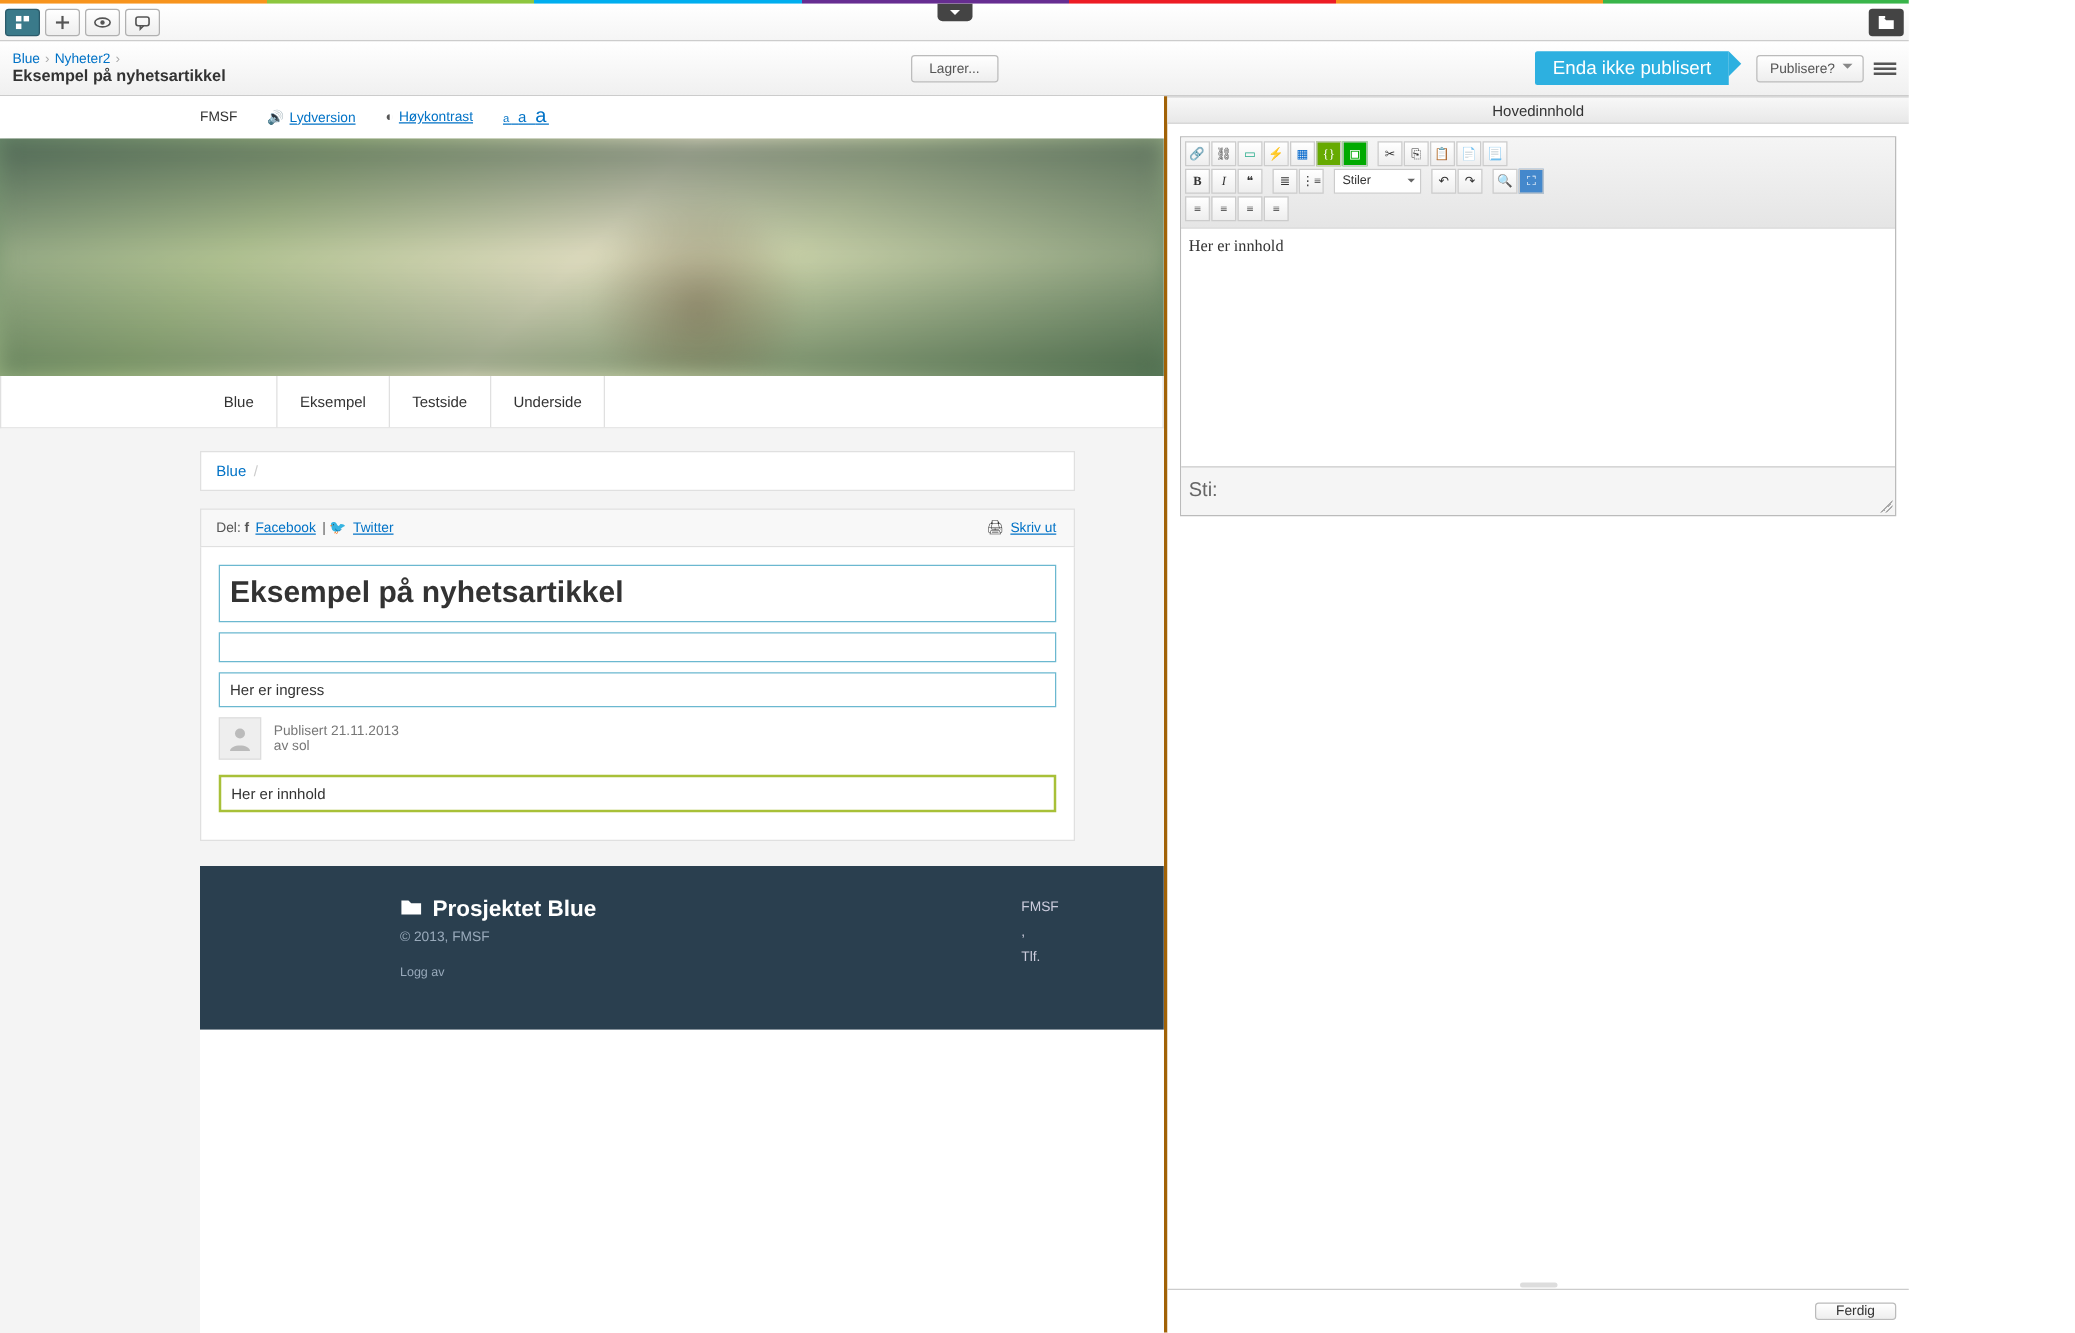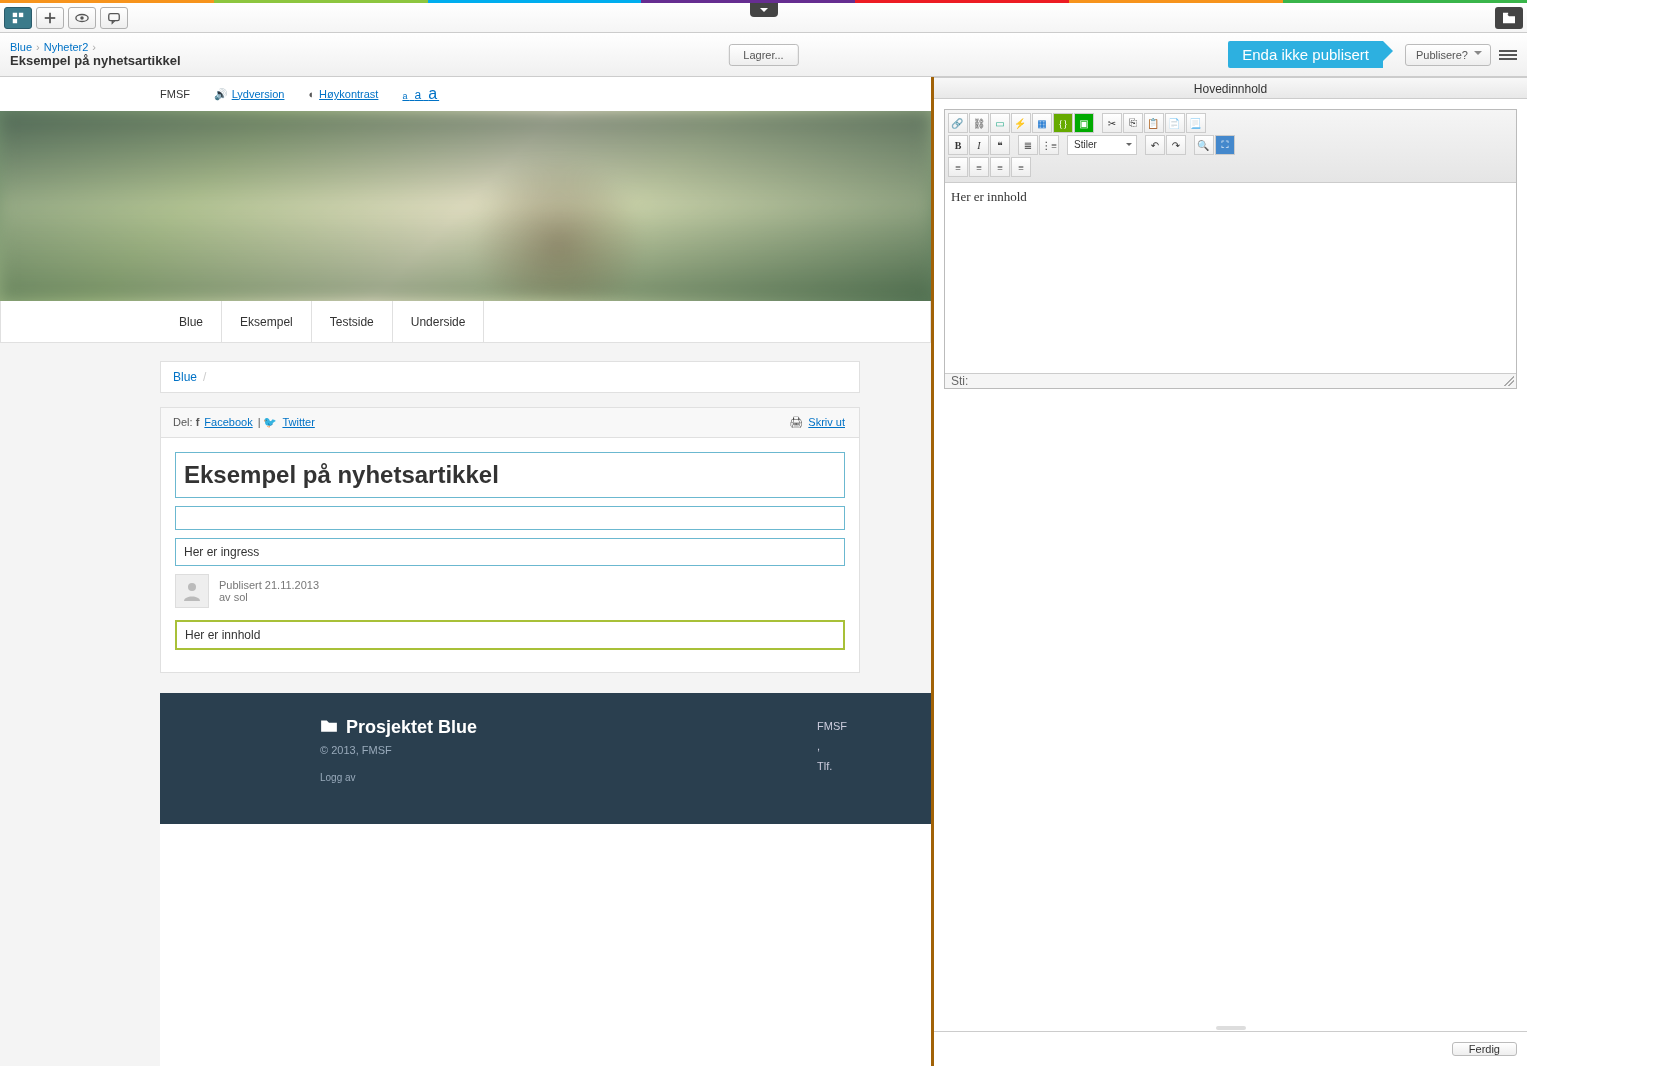--- a/index.html
+++ b/index.html
@@ -93,7 +93,7 @@
 .styles-dd { height:20px; border:1px solid #ccc; background:#fff; padding:0 18px 0 6px; font-size:10px; line-height:18px; position:relative; min-width:70px; cursor:pointer; }
 .styles-dd::after { content:''; position:absolute; right:4px; top:7px; border:3px solid transparent; border-top-color:#666; }
 .ed-area { height:190px; padding:6px; font-family:'Times New Roman',serif; font-size:13px; background:#fff; overflow:auto; }
-.ed-status { border-top:1px solid #ccc; padding:0 6px; font-size:12px; color:#666; background:#f5f5f5; position:relative; }
+.ed-status { border-top:1px solid #ccc; padding:10px 6px; font-size:16px; color:#666; background:#f5f5f5; position:relative; }
 .ed-status::after { content:''; position:absolute; right:2px; bottom:2px; width:10px; height:10px; background:linear-gradient(135deg, transparent 50%, #aaa 50%, #aaa 60%, transparent 60%, transparent 70%, #aaa 70%, #aaa 80%, transparent 80%); }
 .sb-foot { margin-top:auto; border-top:1px solid #ccc; padding:10px; display:flex; justify-content:flex-end; position:relative; }
 .sb-foot::before { content:''; position:absolute; top:-6px; left:50%; transform:translateX(-50%); width:30px; height:4px; background:#ddd; border-radius:2px; }

